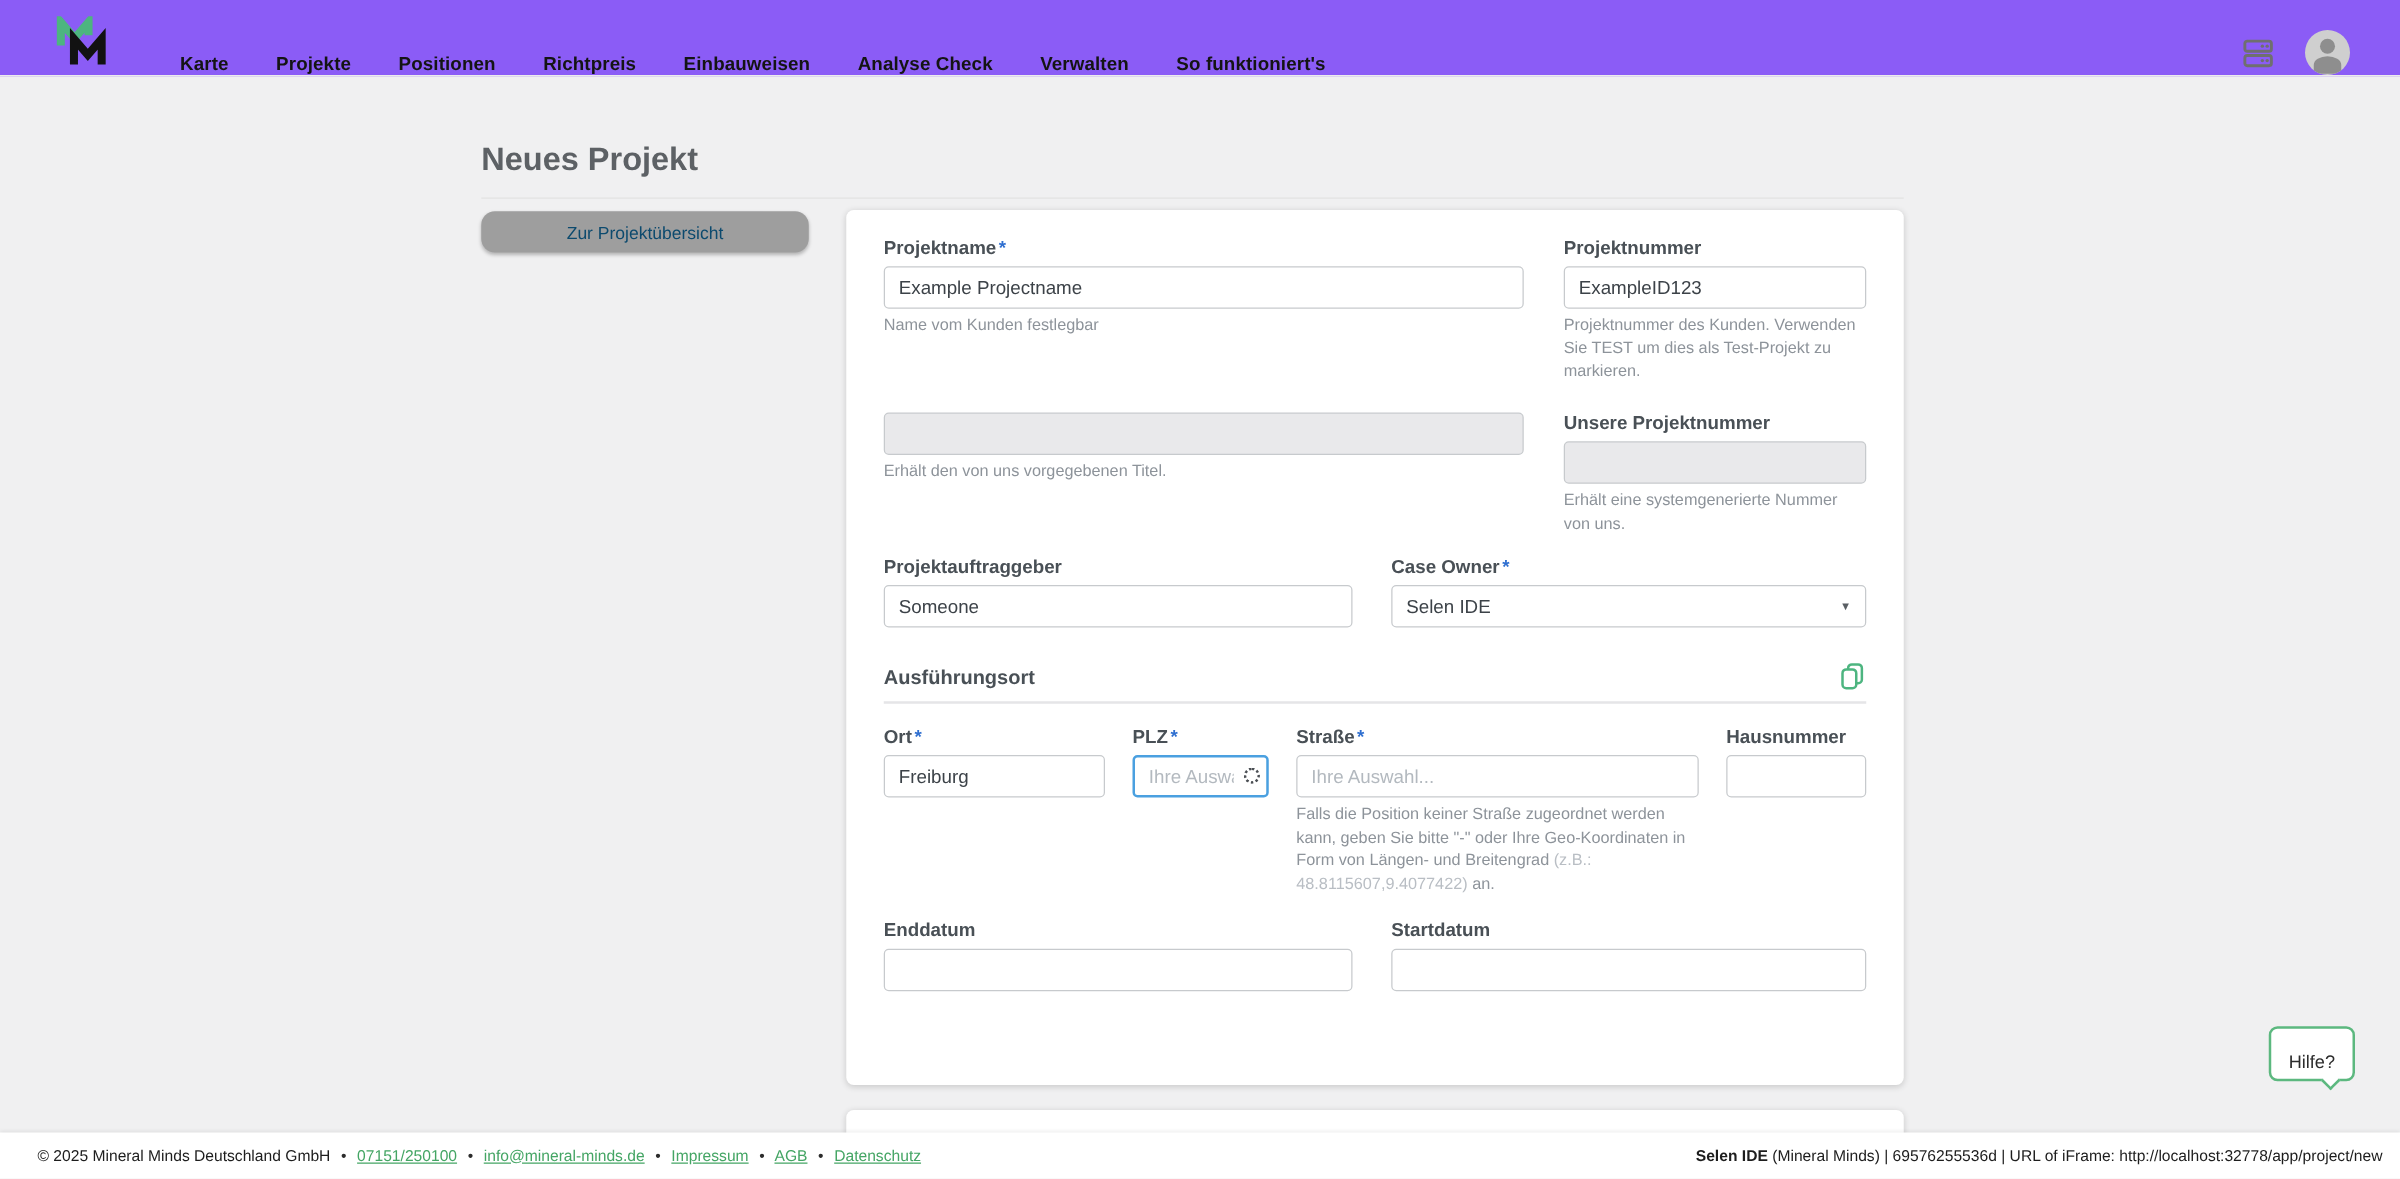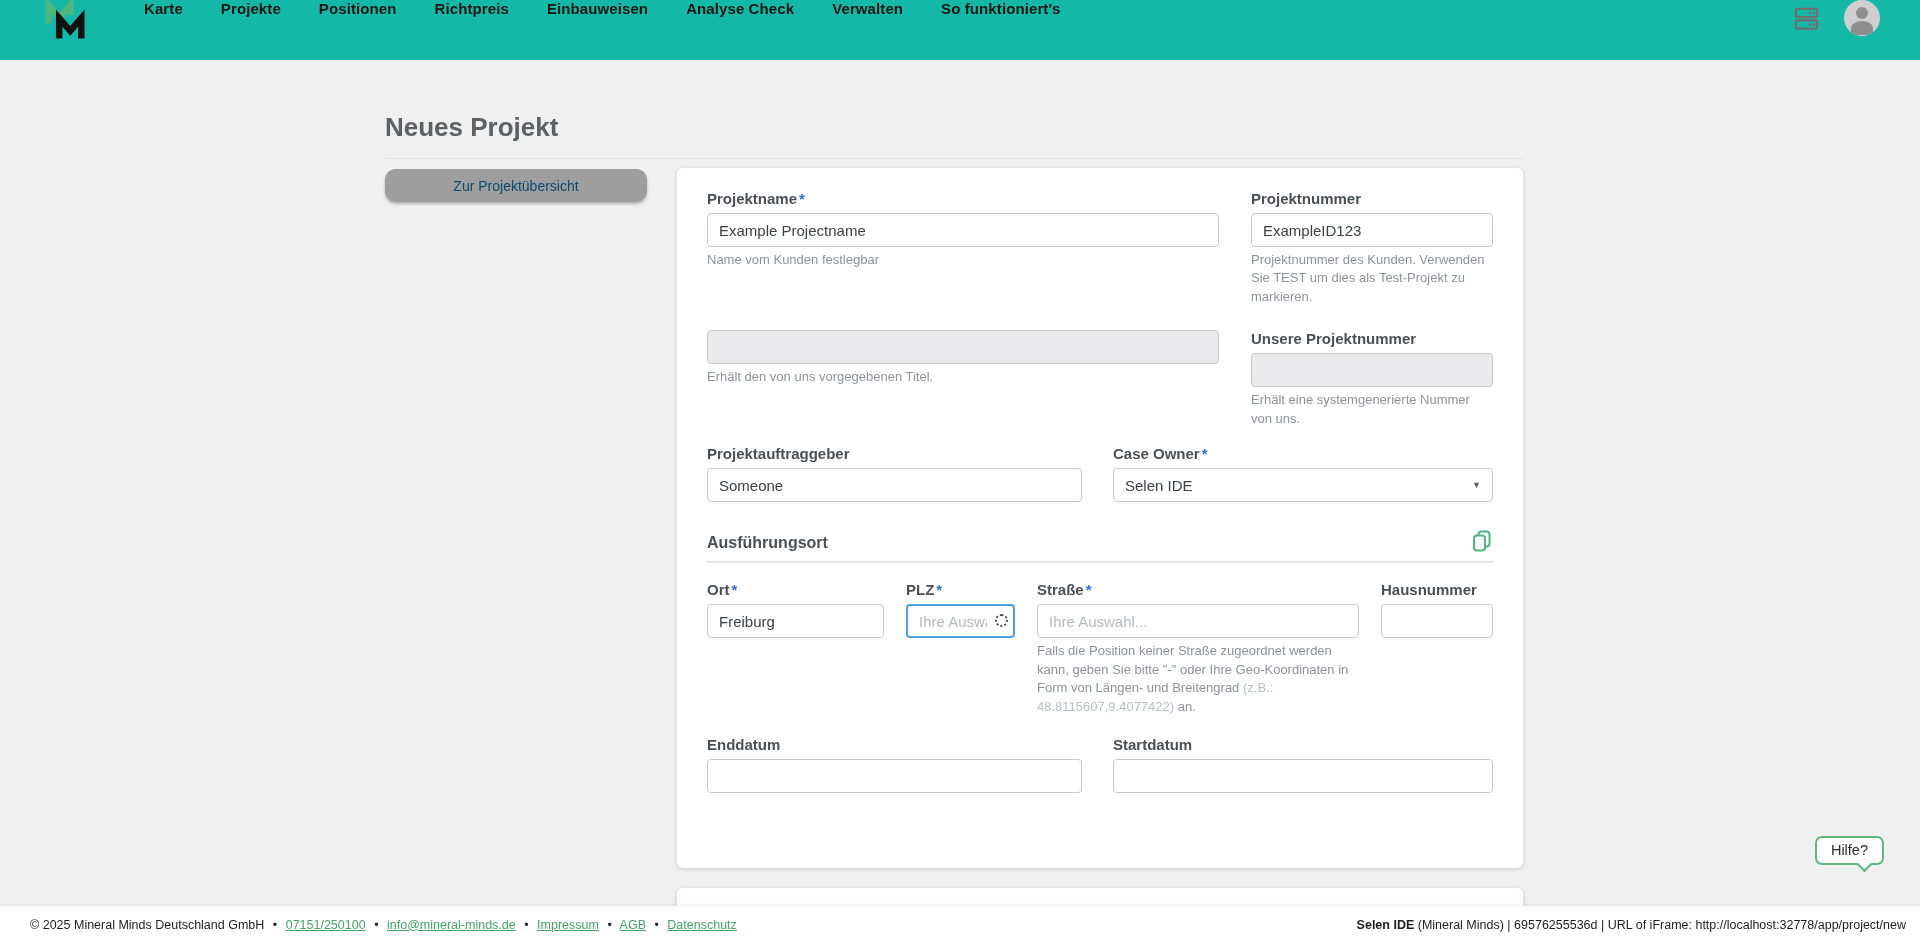--- a/index.html
+++ b/index.html
@@ -7,8 +7,8 @@
   .viewport { position:relative; width:1920px; height:943px; background:#f0f0f1; }
 
   
-  .header { position:absolute; top:0; left:0; width:100%; height:61px; background:#14b8a6;
-            display:flex; align-items:flex-start; padding:0 40px 0 44px; border-bottom:1px solid #ececec; z-index:20; }
+  .header { position:absolute; top:0; left:0; width:100%; height:61px; background:#8b5cf6;
+            display:flex; align-items:flex-end; padding:0 40px 0 44px; border-bottom:1px solid #ececec; z-index:20; }
   .brand { display:flex; align-items:center; margin-right:58px; }
   .nav { display:flex; align-items:center; gap:38px; }
   .nav-item { font-size:15px; font-weight:700; color:#141414; cursor:pointer; white-space:nowrap; letter-spacing:.1px; }

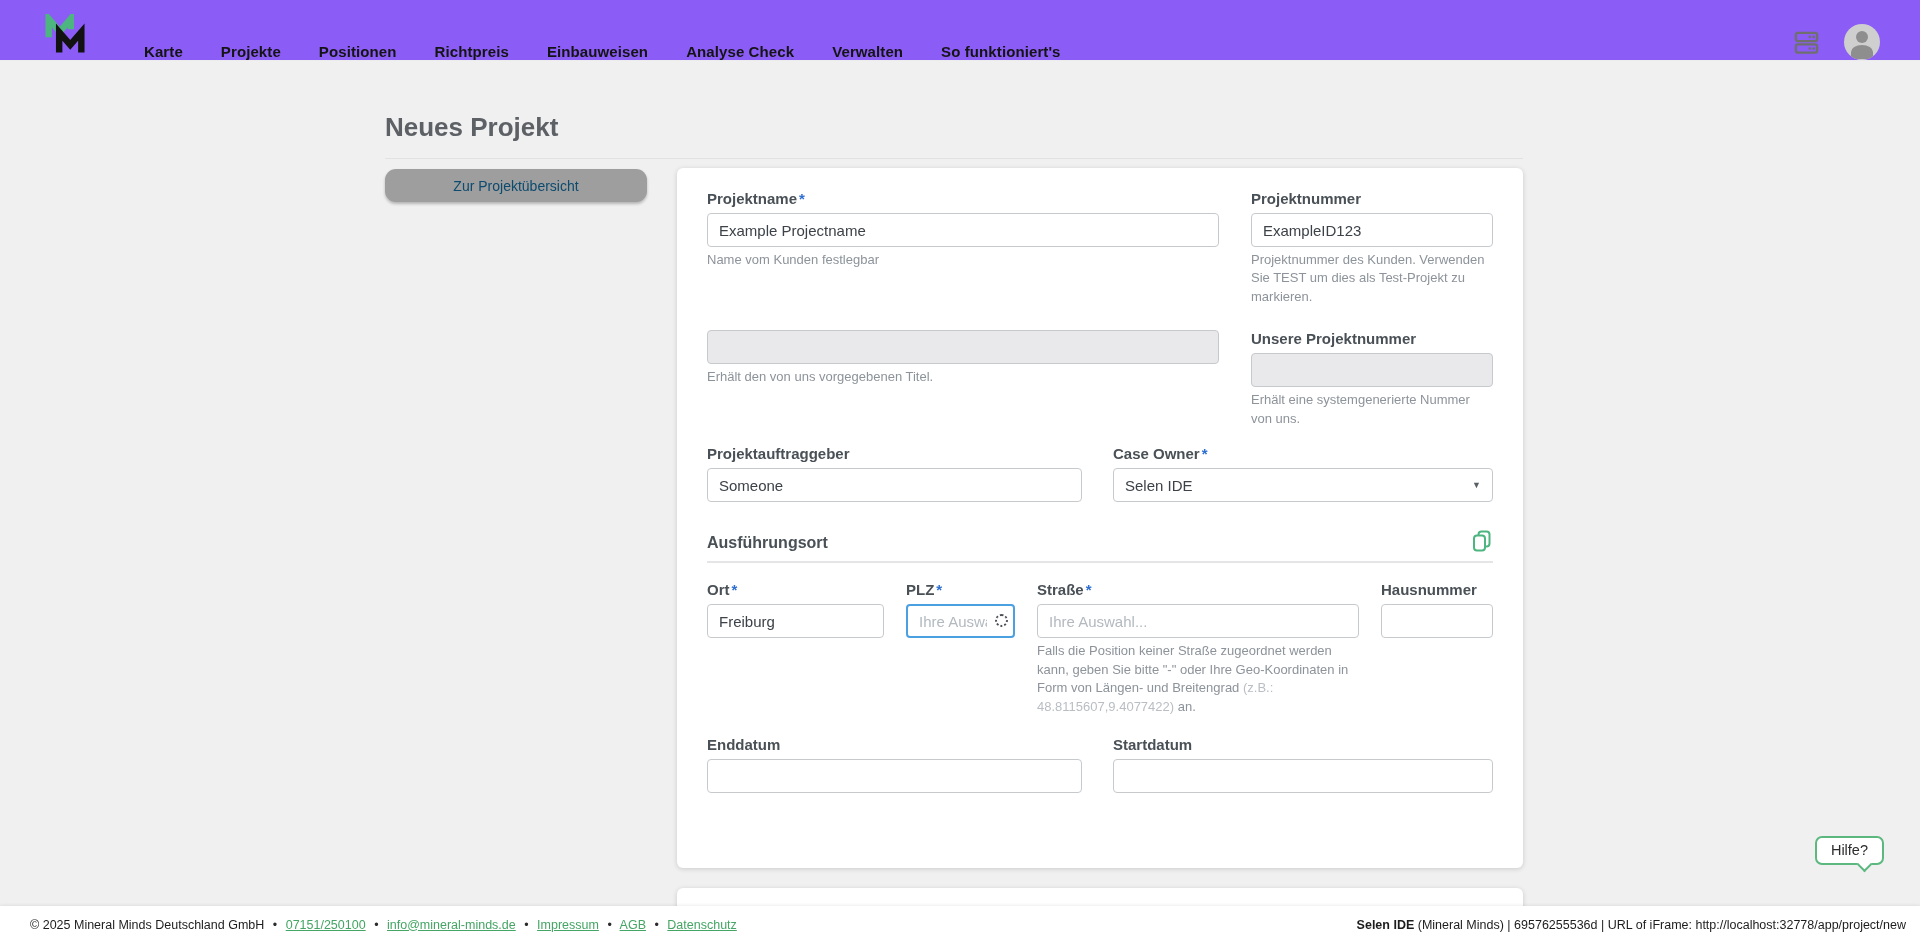--- a/index.html
+++ b/index.html
@@ -72,7 +72,7 @@
 
   
   .help-btn { position:absolute; right:36px; bottom:78px; z-index:40; background:#ffffff; border:2px solid #5cb87f;
-              border-radius:7px; padding:4px 14px 5px; font-size:14.5px; font-weight:500; color:#2c2c2c;
+              border-radius:7px; padding:19px 14px 5px; font-size:14.5px; font-weight:500; color:#2c2c2c;
               font-family:inherit; cursor:pointer; }
   .help-tail { position:absolute; right:12px; bottom:-7px; width:11px; height:11px; background:#ffffff;
                border-right:2px solid #5cb87f; border-bottom:2px solid #5cb87f; transform:rotate(45deg); }

